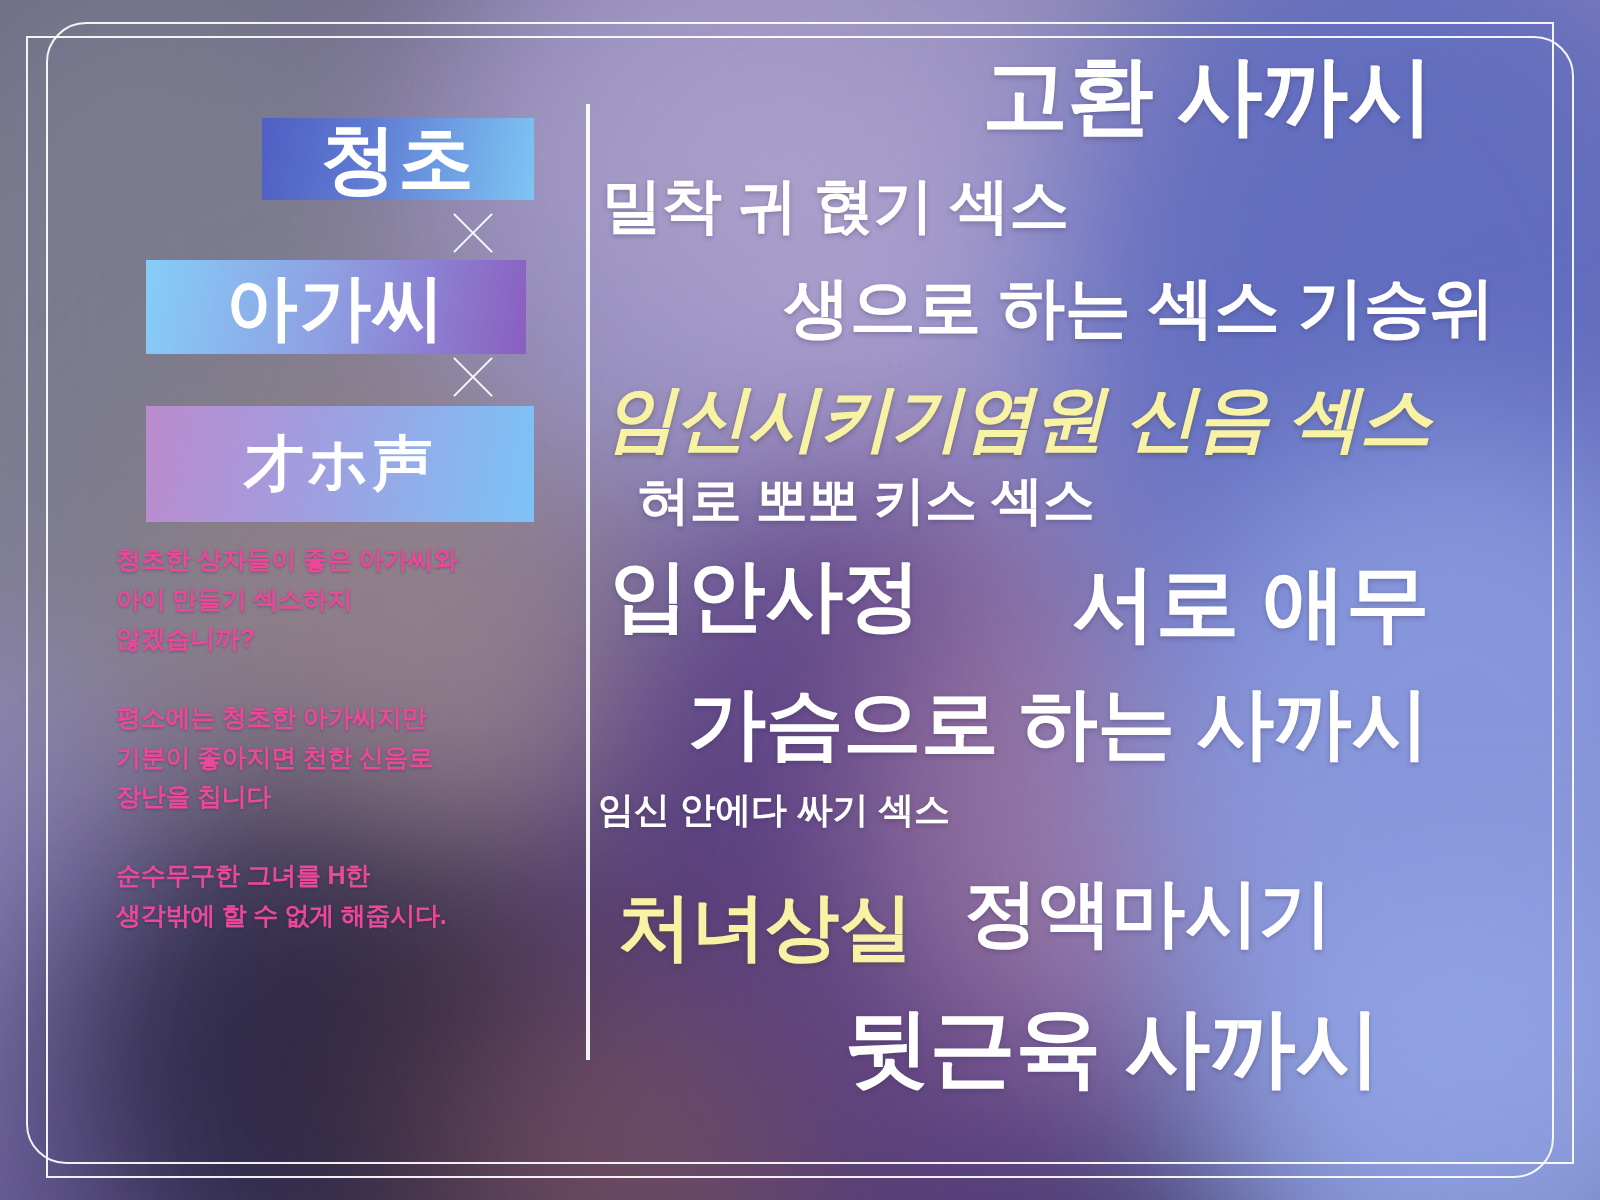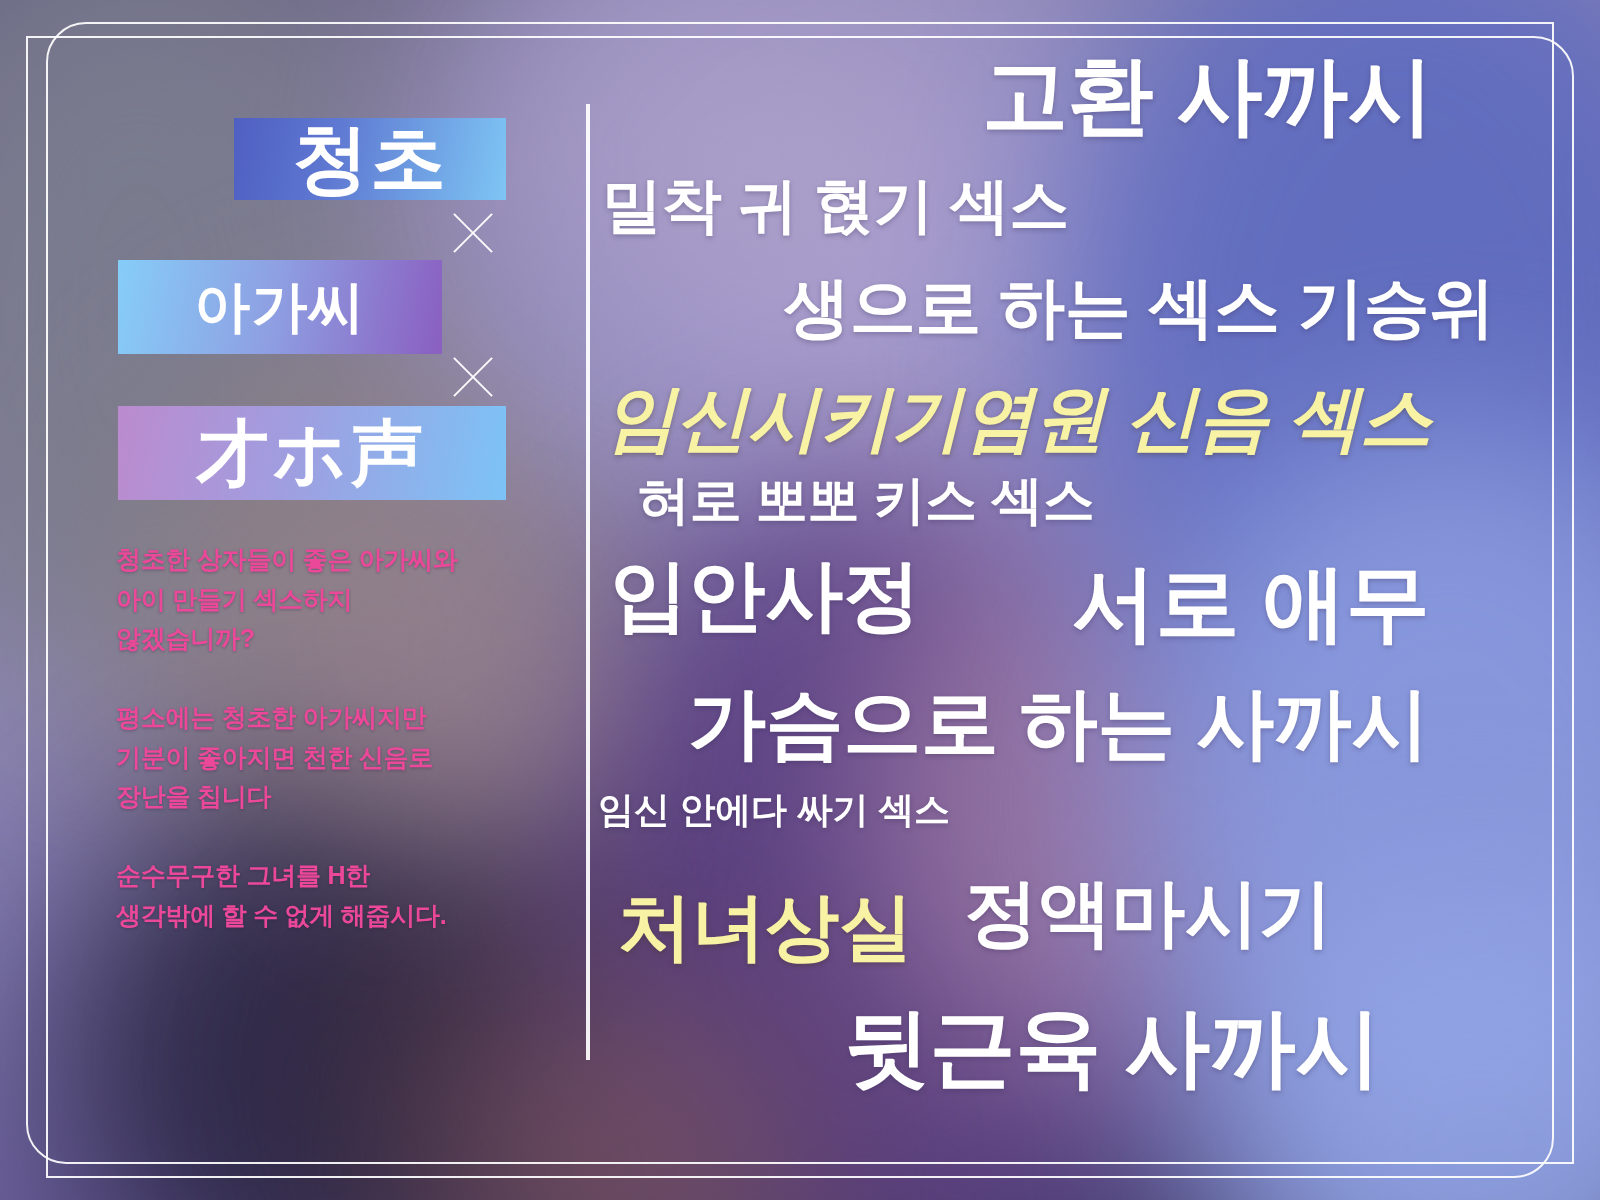--- a/index.html
+++ b/index.html
@@ -65,7 +65,7 @@
   .tbox {
     position:absolute; display:flex; align-items:center;
     color:#fff; font-weight:700; white-space:nowrap;
-    letter-spacing:.02em; line-height:1;
+    letter-spacing:.02em; line-height:1;margin-left:28px;
   }
   .tbox-1 { left:234px; width:272px; height:82px; top:0;
             font-size:76px; justify-content:center;

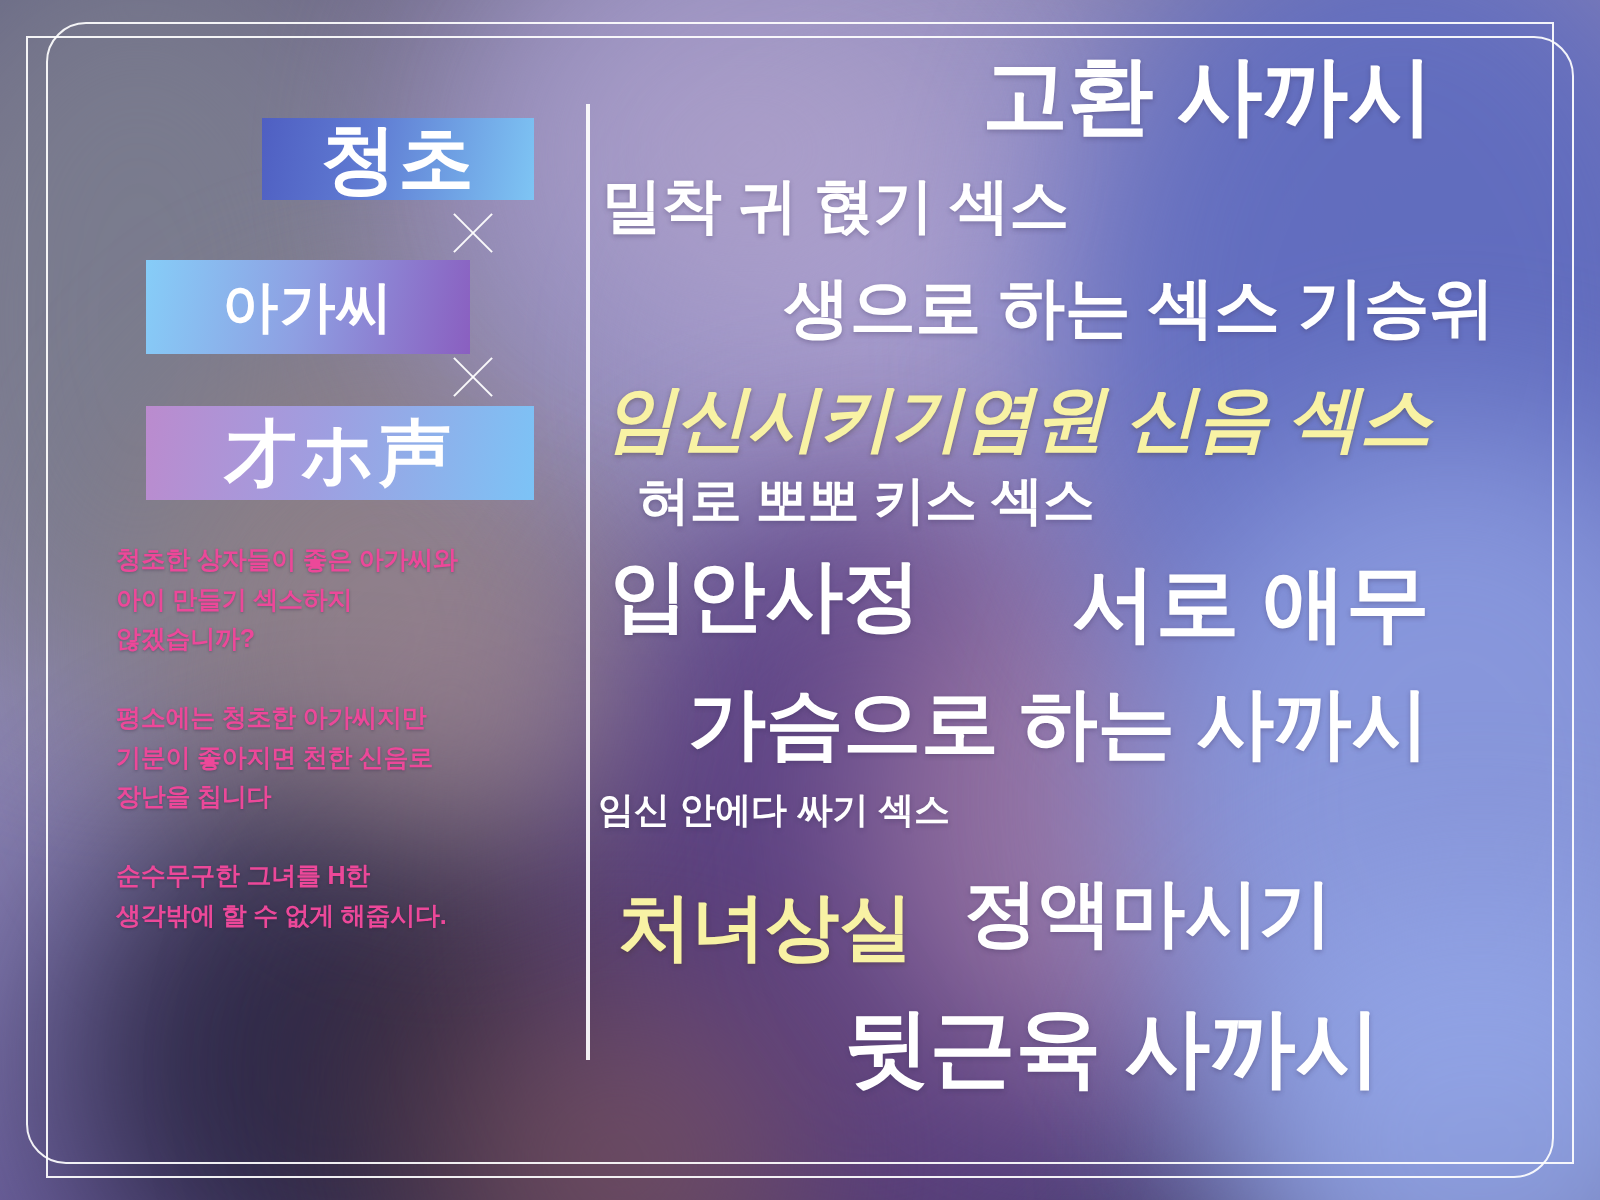--- a/index.html
+++ b/index.html
@@ -70,8 +70,8 @@
   .tbox-1 { left:234px; width:272px; height:82px; top:0;
             font-size:76px; justify-content:center;
             background:linear-gradient(100deg,#4f5fc2 0%,#5f7ad2 38%,#7ec5f4 100%); }
-  .tbox-2 { left:118px; width:324px; height:94px; top:142px;
-            font-size:56px; justify-content:center;
+  .tbox-2 { left:118px; width:380px; height:94px; top:142px;
+            font-size:72px; justify-content:center;
             background:linear-gradient(100deg,#86cdf8 0%,#8e9fe2 48%,#8a5fc0 100%);align-items:center; }
   .tbox-3 { left:118px; width:388px; height:94px; top:288px;
             font-size:72px; justify-content:center; letter-spacing:.06em;

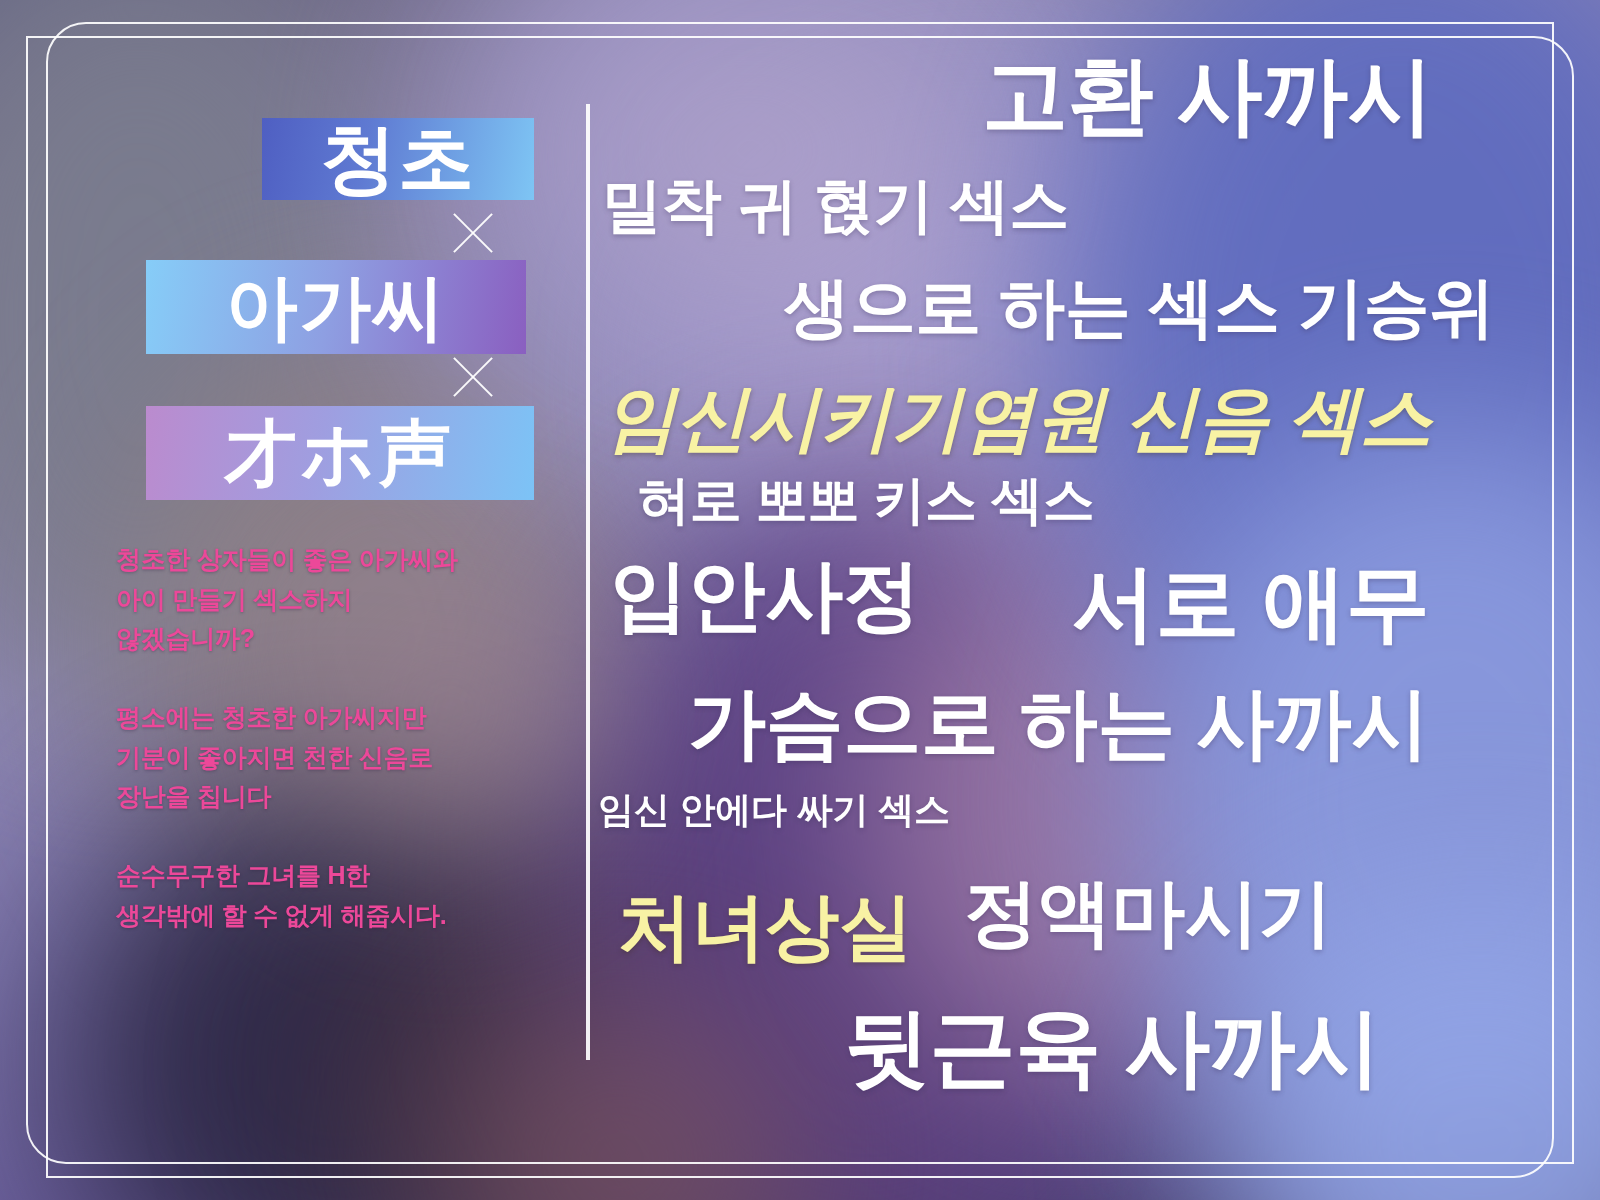--- a/index.html
+++ b/index.html
@@ -73,8 +73,8 @@
   .tbox-2 { left:118px; width:380px; height:94px; top:142px;
             font-size:72px; justify-content:center;
             background:linear-gradient(100deg,#86cdf8 0%,#8e9fe2 48%,#8a5fc0 100%);align-items:center; }
-  .tbox-3 { left:118px; width:388px; height:94px; top:288px;
-            font-size:72px; justify-content:center; letter-spacing:.06em;
+  .tbox-3 { left:118px; width:388px; height:116px; top:288px;
+            font-size:60px; justify-content:center; letter-spacing:.06em;
             background:linear-gradient(100deg,#bb8bce 0%,#9f9ee0 45%,#7cc3f6 100%); }
 
   .xmark { position:absolute; width:54px; height:54px; }

